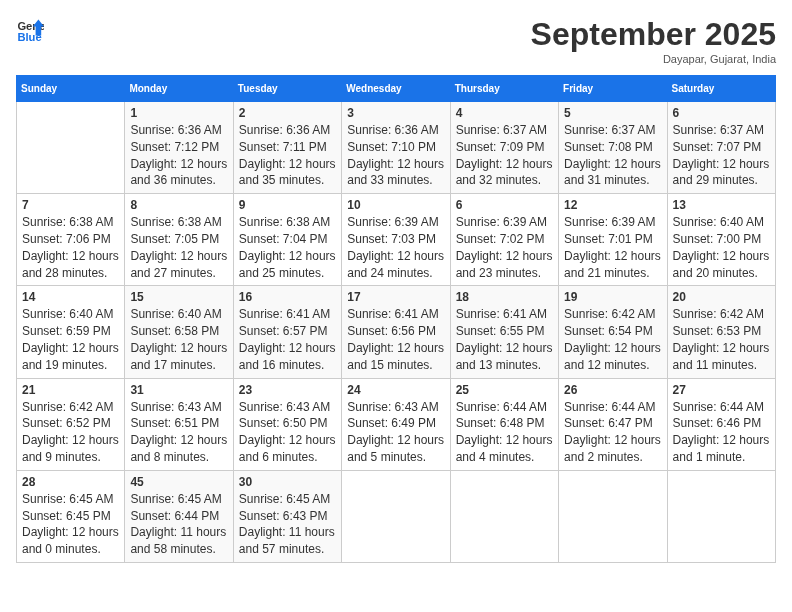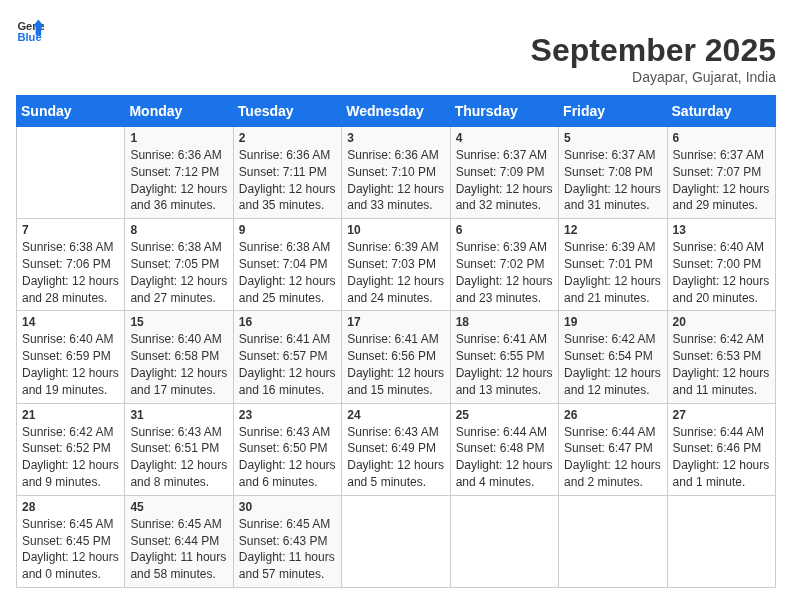--- a/index.html
+++ b/index.html
@@ -27,7 +27,6 @@
     }
     .title-block {
       text-align: right;
-      margin-top: 16px;
     }
     .calendar-title {
       font-size: 32px;

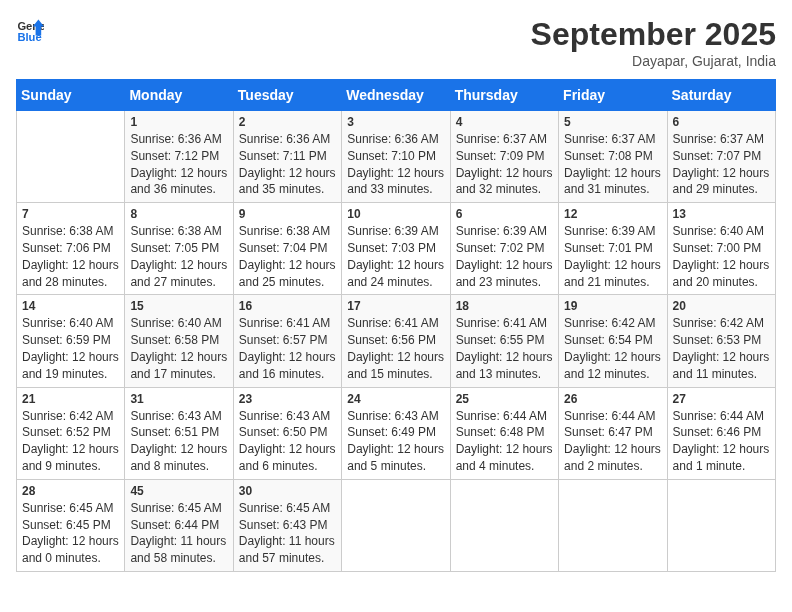--- a/index.html
+++ b/index.html
@@ -34,7 +34,7 @@
       color: #333;
     }
     .calendar-subtitle {
-      font-size: 14px;
+      font-size: 11px;
       color: #555;
     }
     table {

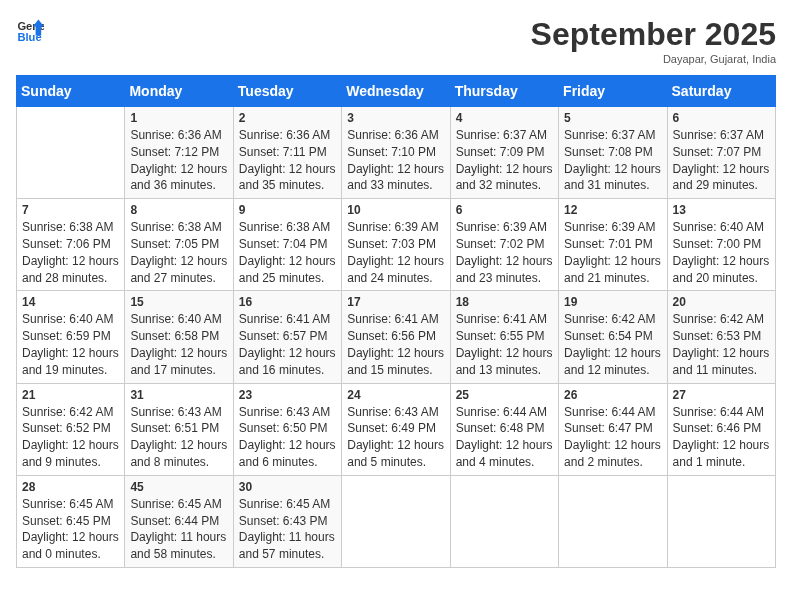--- a/index.html
+++ b/index.html
@@ -45,7 +45,7 @@
     thead tr th {
       background: #1a73e8;
       color: #fff;
-      font-size: 14px;
+      font-size: 10px;
       font-weight: bold;
       padding: 7px 4px;
       text-align: left;

